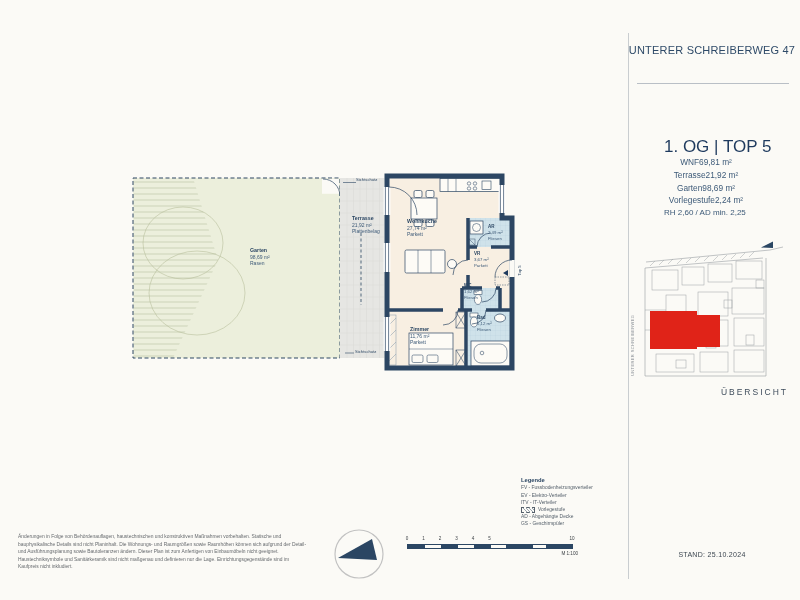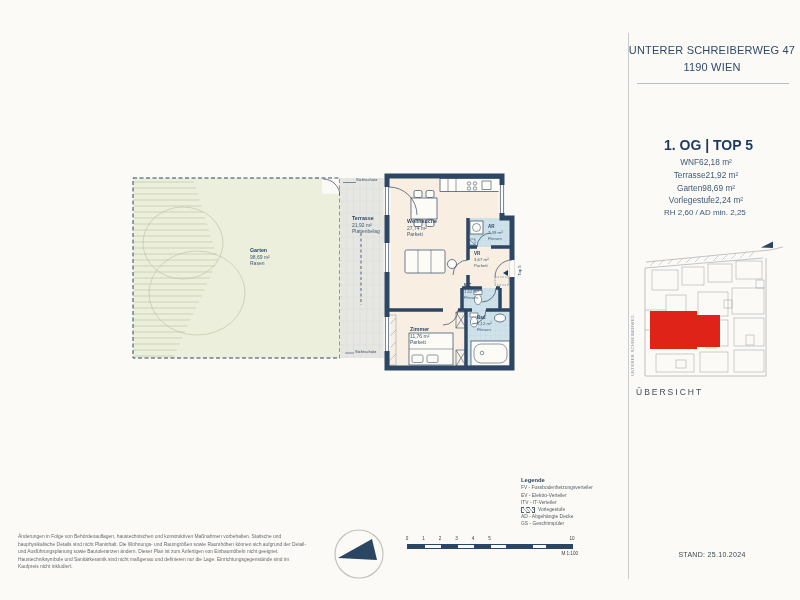--- a/index.html
+++ b/index.html
@@ -267,7 +267,6 @@
   <div class="vrule"></div>
   <div class="address">
     <div>UNTERER SCHREIBERWEG 47</div>
-    <div>1190 WIEN</div>
   </div>
   <div class="hrule"></div>
   <div class="unit-title">1. OG | TOP 5</div>

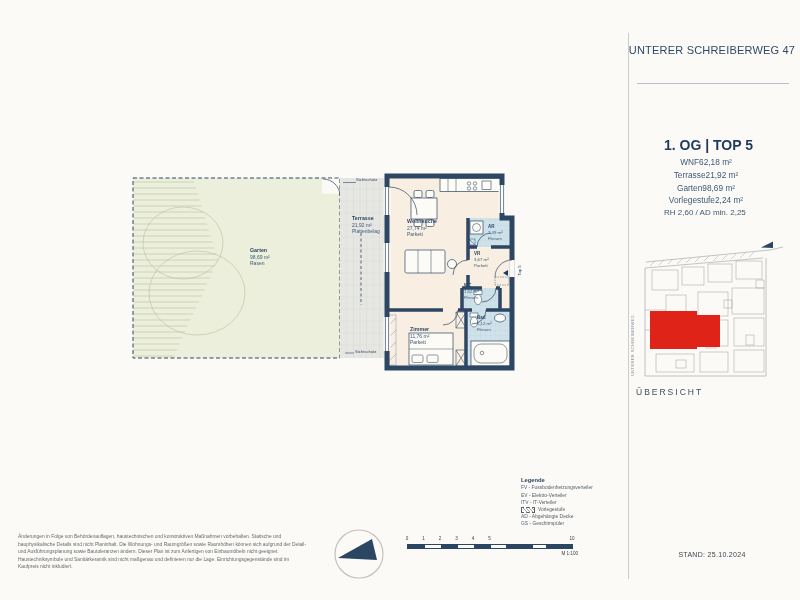--- a/index.html
+++ b/index.html
@@ -11,7 +11,7 @@
   .address{position:absolute;left:628px;top:42px;width:168px;text-align:center;
            color:#2e4a68;font-size:11px;line-height:16.5px;letter-spacing:.2px;}
   .hrule{position:absolute;left:637px;top:83px;width:152px;height:1px;background:#b9bfc6;}
-  .unit-title{position:absolute;left:664px;top:137px;font-size:14px;font-weight:bold;color:#1e3a5e;}
+  .unit-title{position:absolute;left:664px;top:137px;font-size:17px;font-weight:normal;color:#1e3a5e;}
   .stats{position:absolute;left:664px;top:156px;width:84px;font-size:8.3px;color:#3d5a78;}
   .stats .row{display:flex;justify-content:center;line-height:12.8px;}
   .stats .note{line-height:12.8px;white-space:nowrap;font-size:8px;}

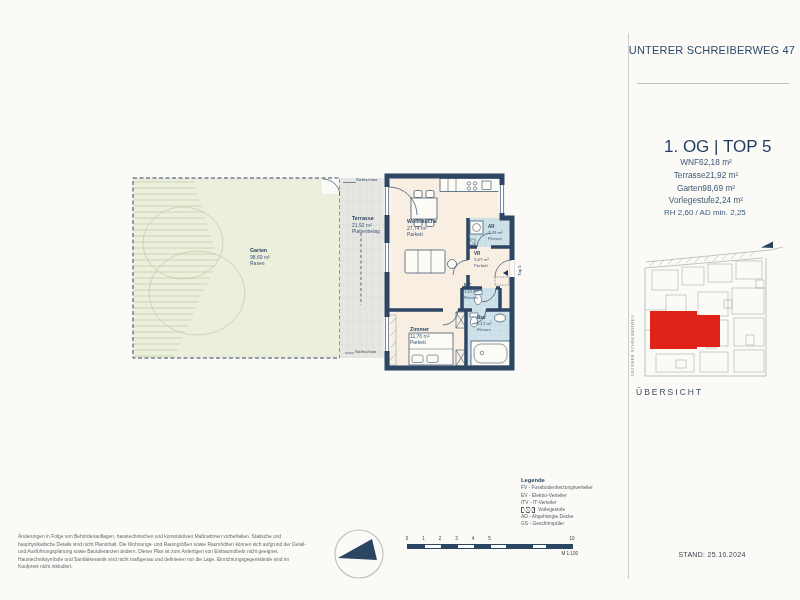--- a/index.html
+++ b/index.html
@@ -273,7 +273,7 @@
   <div class="stats">
     <div class="row">
       <span>WNF</span>
-      <span>62,18 m²</span>
+      <span>69,81 m²</span>
     </div>
     <div class="row">
       <span>Terrasse</span>

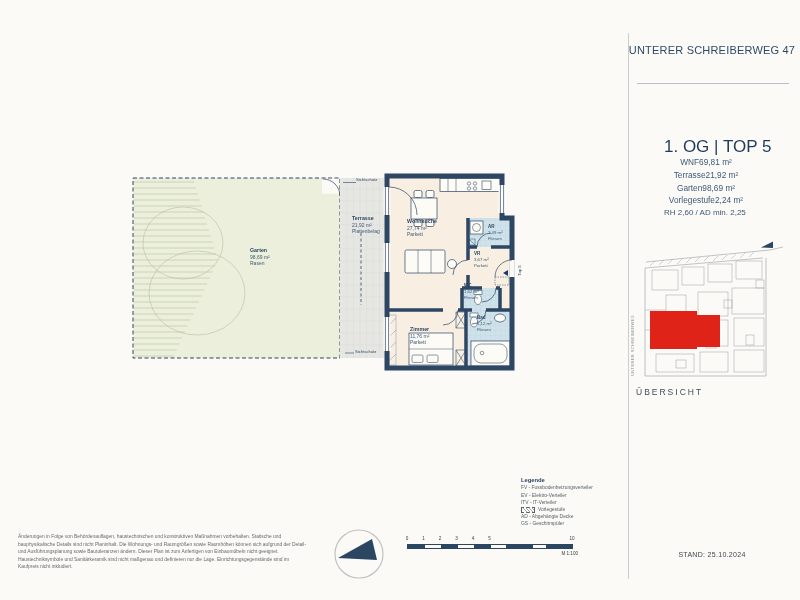--- a/index.html
+++ b/index.html
@@ -15,7 +15,7 @@
   .stats{position:absolute;left:664px;top:156px;width:84px;font-size:8.3px;color:#3d5a78;}
   .stats .row{display:flex;justify-content:center;line-height:12.8px;}
   .stats .note{line-height:12.8px;white-space:nowrap;font-size:8px;}
-  .overview-label{position:absolute;left:636px;top:387px;width:152px;text-align:left;
+  .overview-label{position:absolute;left:636px;top:387px;width:152px;text-align:right;
                   font-size:8.5px;letter-spacing:2px;color:#3f4d5c;}
   .street-label{position:absolute;left:630px;top:266px;height:110px;
                 writing-mode:vertical-rl;transform:rotate(180deg);

